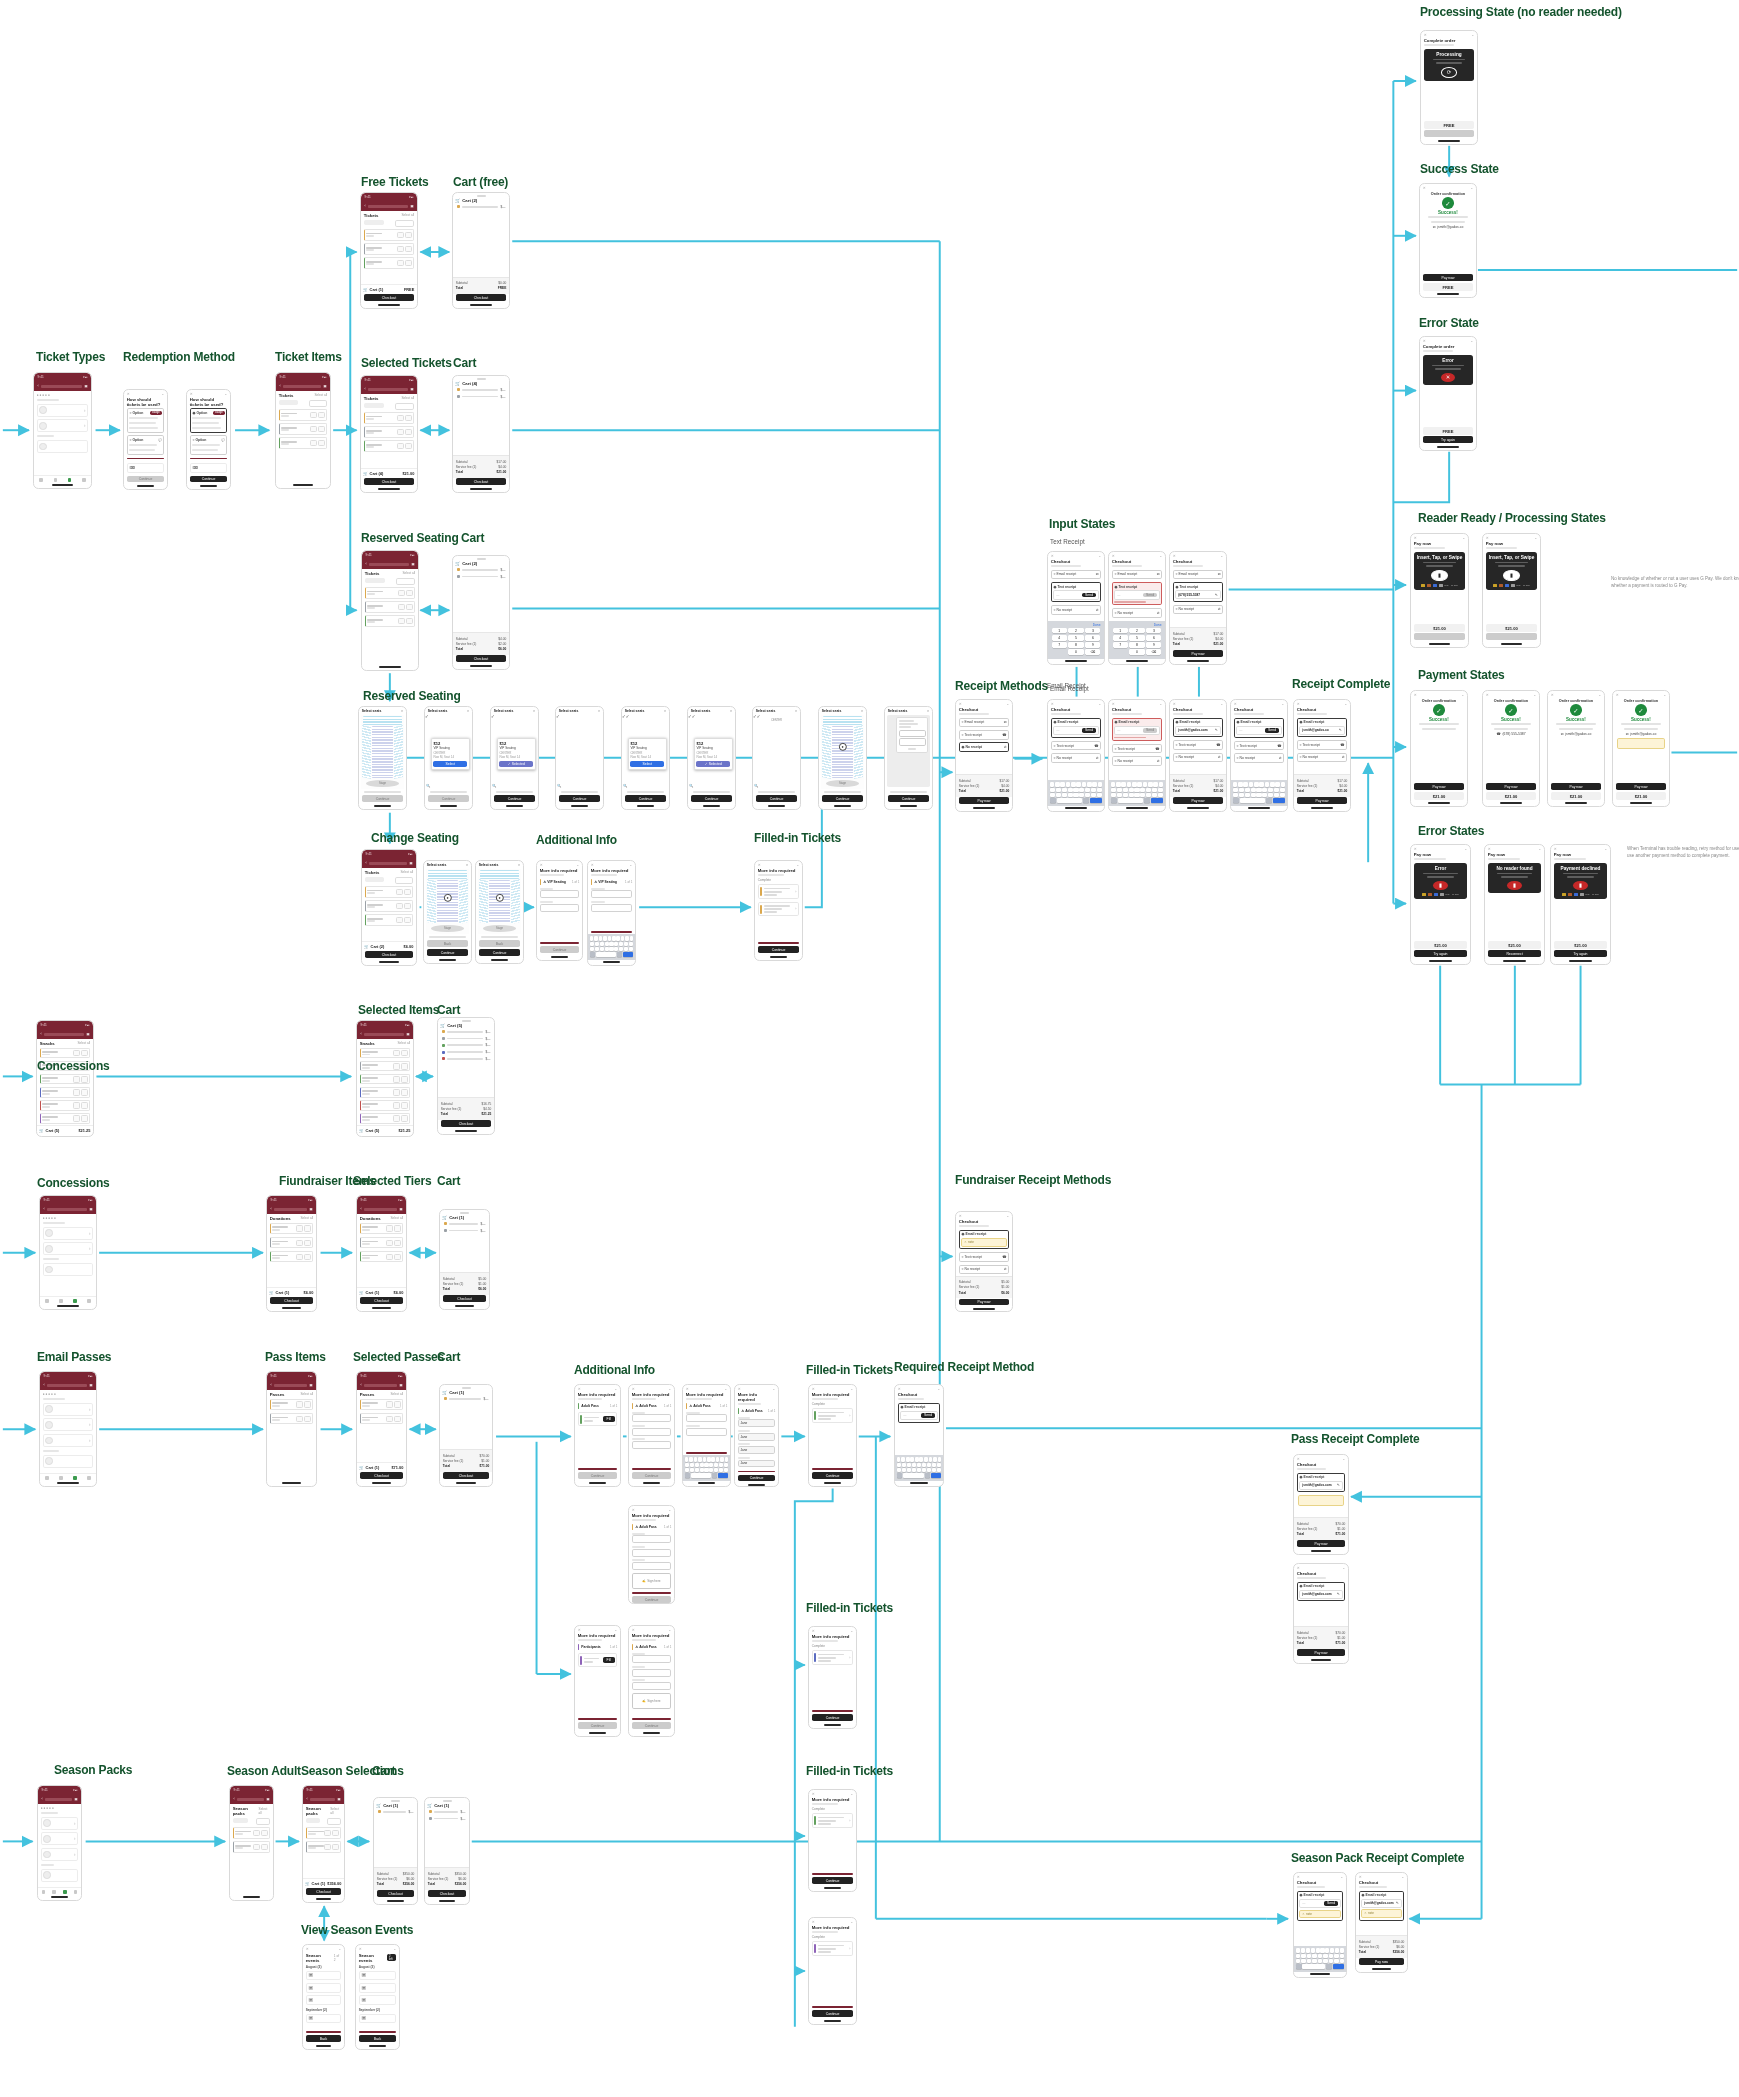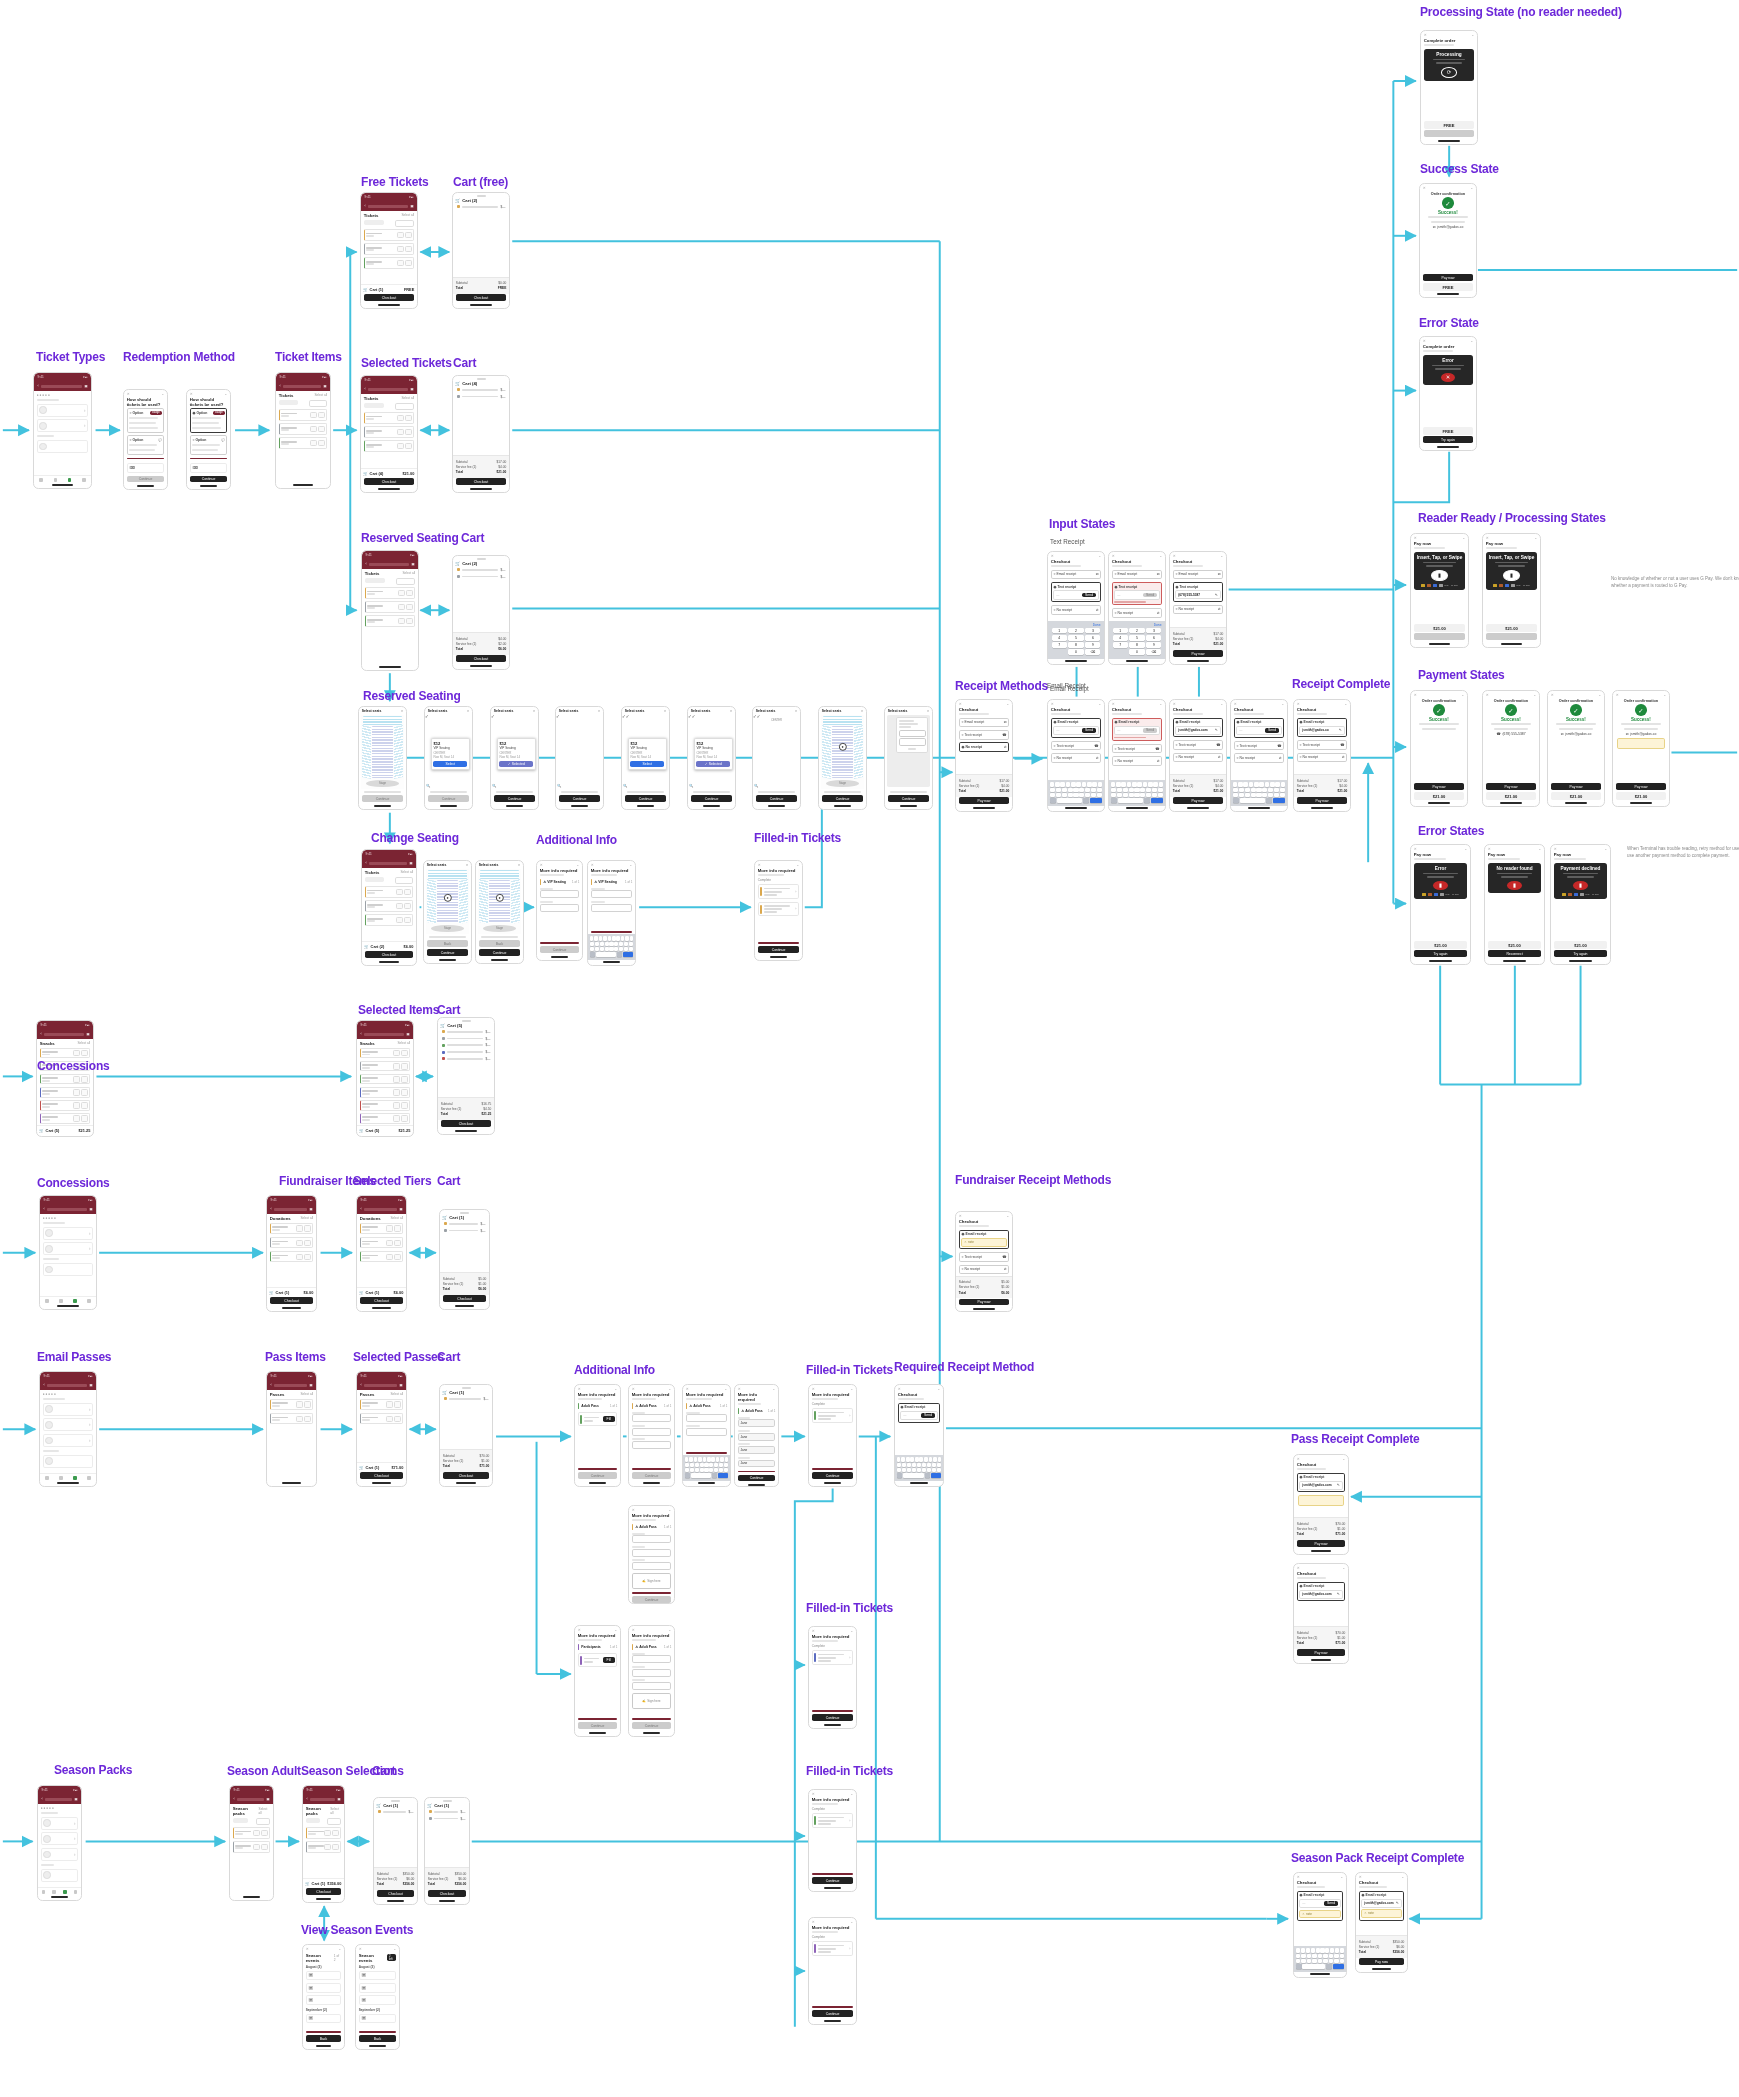--- a/index.html
+++ b/index.html
@@ -5,7 +5,7 @@
   html,body{margin:0;padding:0;background:#fff;font-family:"Liberation Sans",sans-serif;}
   #canvas{position:relative;width:1740px;height:2097px;background:#fff;overflow:hidden;}
   #edges{position:absolute;left:0;top:0;z-index:0;}
-  .glabel{position:absolute;z-index:3;font-weight:800;font-size:12px;color:#6d28d9;letter-spacing:-0.2px;white-space:nowrap;}
+  .glabel{position:absolute;z-index:3;font-weight:800;font-size:12px;color:#14532d;letter-spacing:-0.2px;white-space:nowrap;}
   .sublabel{position:absolute;z-index:3;font-size:6.3px;color:#555;white-space:nowrap;}
   .note{position:absolute;z-index:3;font-size:4.5px;line-height:1.5;color:#888;}
   .phone{position:absolute;z-index:2;background:#fff;border:0.9px solid #d9d9d9;border-radius:5.4px;box-sizing:border-box;display:flex;flex-direction:column;overflow:hidden;font-size:4.5px;color:#333;}

